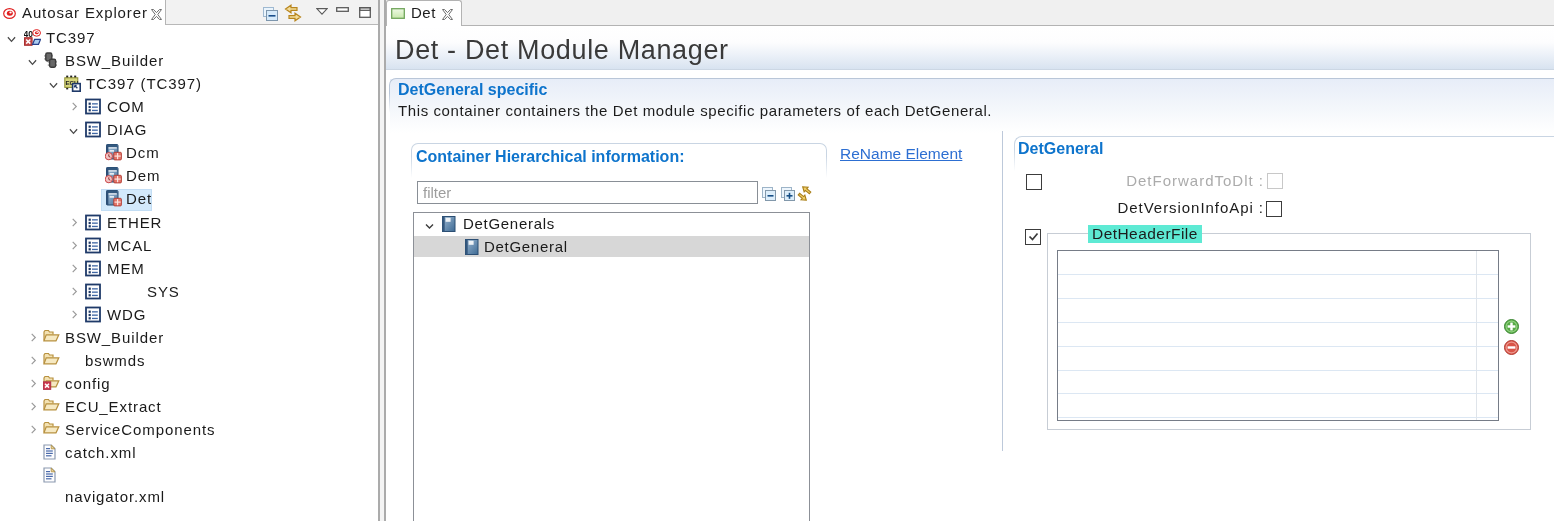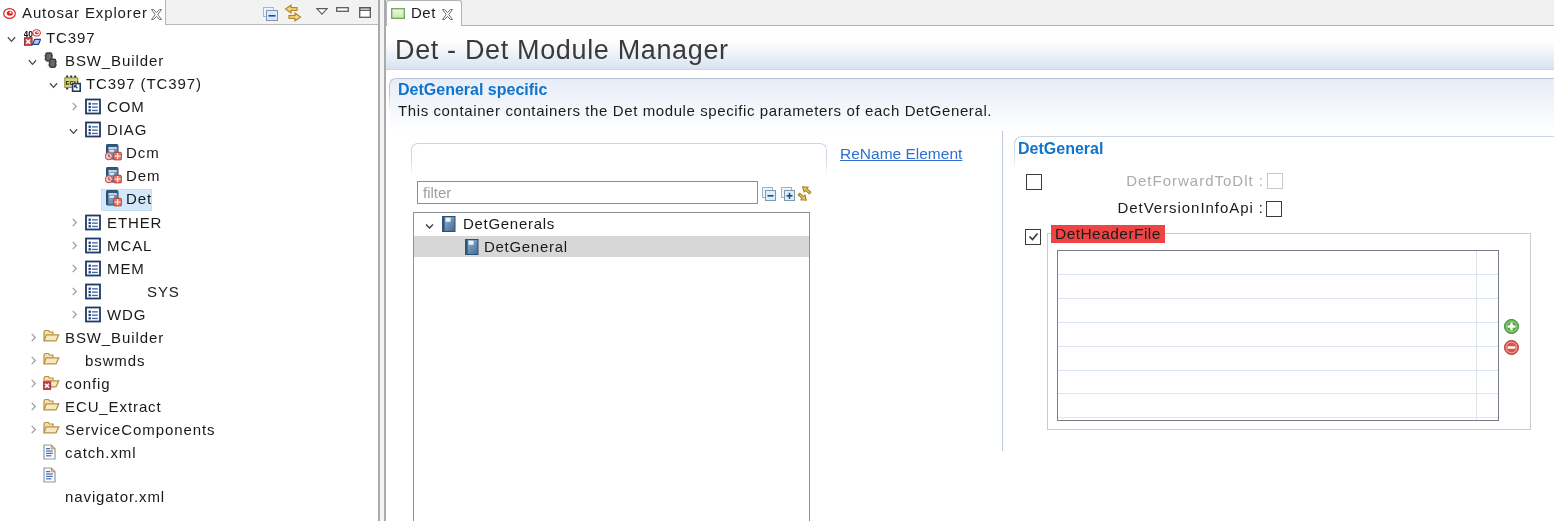--- a/index.html
+++ b/index.html
@@ -341,6 +341,7 @@
   <div class="abs" style="left:25px;top:143px;width:416px;height:14px;border:1px solid #c9d5e3;border-bottom:none;border-radius:7px 7px 0 0;"></div>
   <div class="abs" style="left:25px;top:156px;width:1px;height:22px;background:linear-gradient(#c9d5e3,rgba(201,213,227,0));"></div>
   <div class="abs" style="left:440px;top:156px;width:1px;height:22px;background:linear-gradient(#c9d5e3,rgba(201,213,227,0));"></div>
+  <div class="abs" style="left:30px;top:148px;font-size:16px;font-weight:bold;color:#0e74cc;">Container Hierarchical information:</div>
 
   <div class="abs" style="left:31px;top:181px;width:341px;height:23px;border:1px solid #898f96;background:#fff;"></div>
   <div class="abs" style="left:37px;top:184px;font-size:15px;color:#9d9d9d;">filter</div>

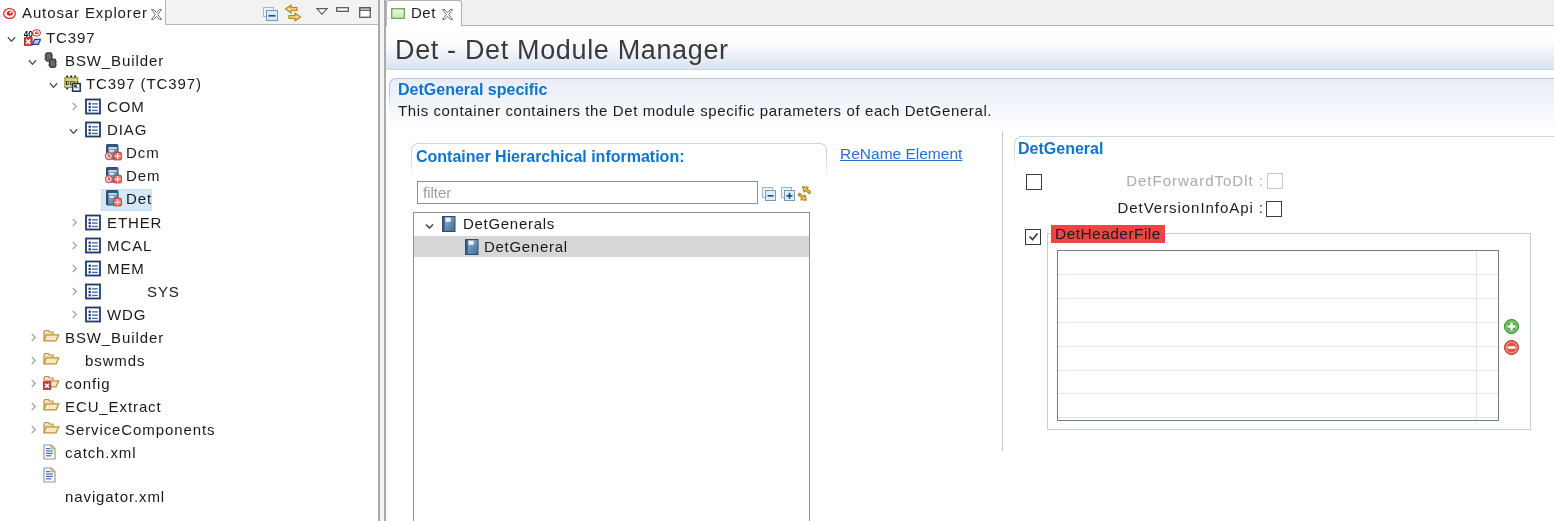--- a/index.html
+++ b/index.html
@@ -411,7 +411,7 @@
       </svg>
 
   <div class="abs" style="left:661px;top:233px;width:484px;height:197px;border:1px solid #c7cdd5;"></div>
-  <div class="abs" style="left:665px;top:225px;background:#ef4444;padding:0 4px;font-size:15.5px;letter-spacing:0.45px;color:#1c1c1c;">DetHeaderFile</div>
+  <div class="abs" style="left:702px;top:225px;background:#5eead4;padding:0 4px;font-size:15.5px;letter-spacing:0.45px;color:#1c1c1c;">DetHeaderFile</div>
 
   <div class="abs" style="left:671px;top:250px;width:442px;height:171px;border:1px solid #767c87;background:#fff;"></div>
   <div class="abs" style="left:672px;top:274px;width:440px;height:1px;background:#dce7f3;"></div>

